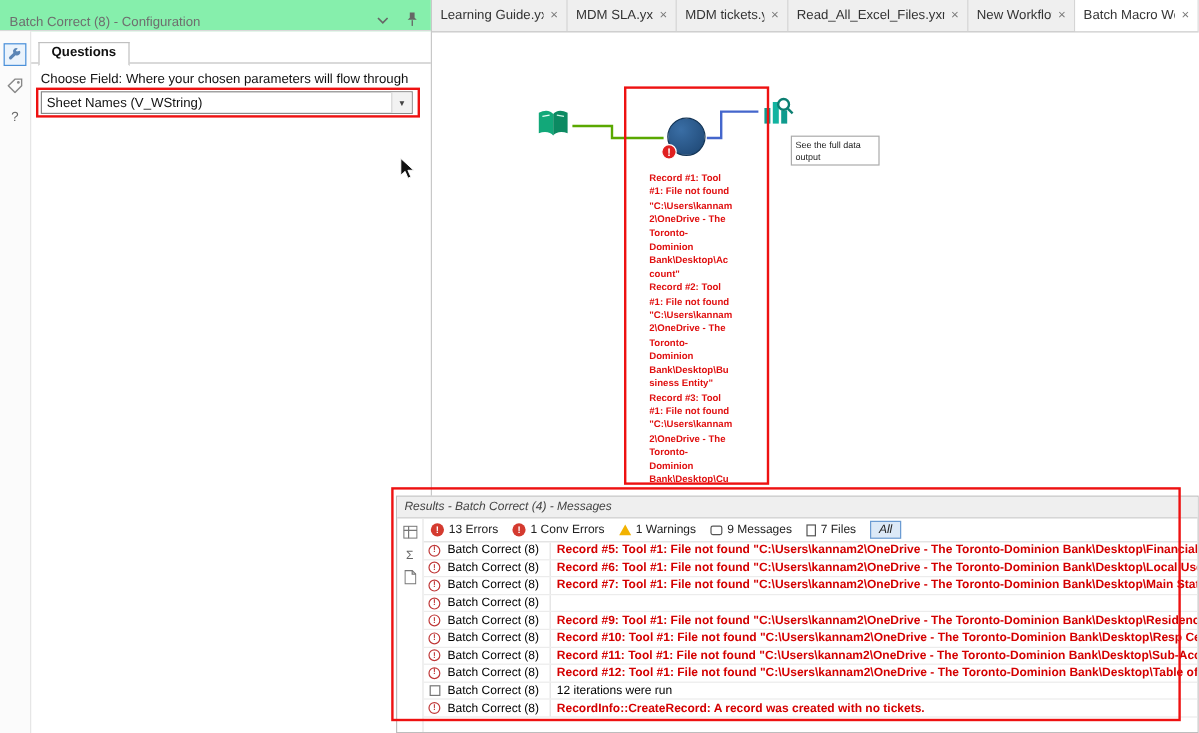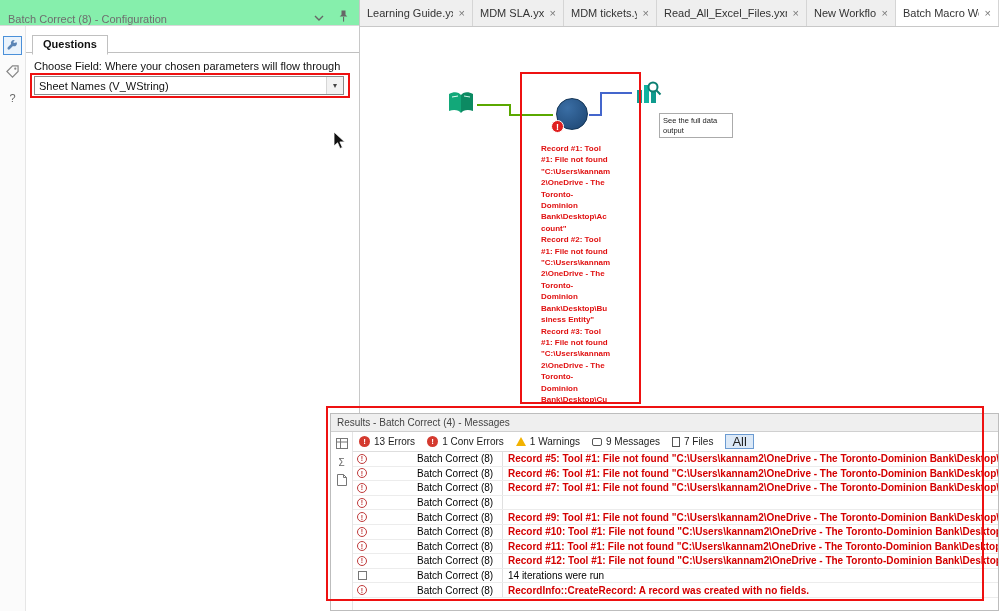--- a/index.html
+++ b/index.html
@@ -49,7 +49,7 @@
 
   
   .results { position:absolute; left:330px; top:413px; width:669px; height:198px; background:#fff; border:1px solid #bdbdbd; z-index:10; display:flex; flex-direction:column; }
-  .results-header { height:18px; background:#efefef; border-bottom:1px solid #d0d0d0; font-size:10px; color:#444; display:flex; align-items:center; padding-left:6px; }
+  .results-header { height:18px; background:#efefef; border-bottom:1px solid #d0d0d0; font-size:10px; color:#444; display:flex; align-items:center; padding-left:6px;font-style:italic; }
   .results-body { flex:1; display:flex; overflow:hidden; }
   .results-strip { width:22px; border-right:1px solid #e5e5e5; display:flex; flex-direction:column; align-items:center; padding-top:6px; gap:6px; color:#666; font-size:10px; }
   .results-main { flex:1; display:flex; flex-direction:column; overflow:hidden; }

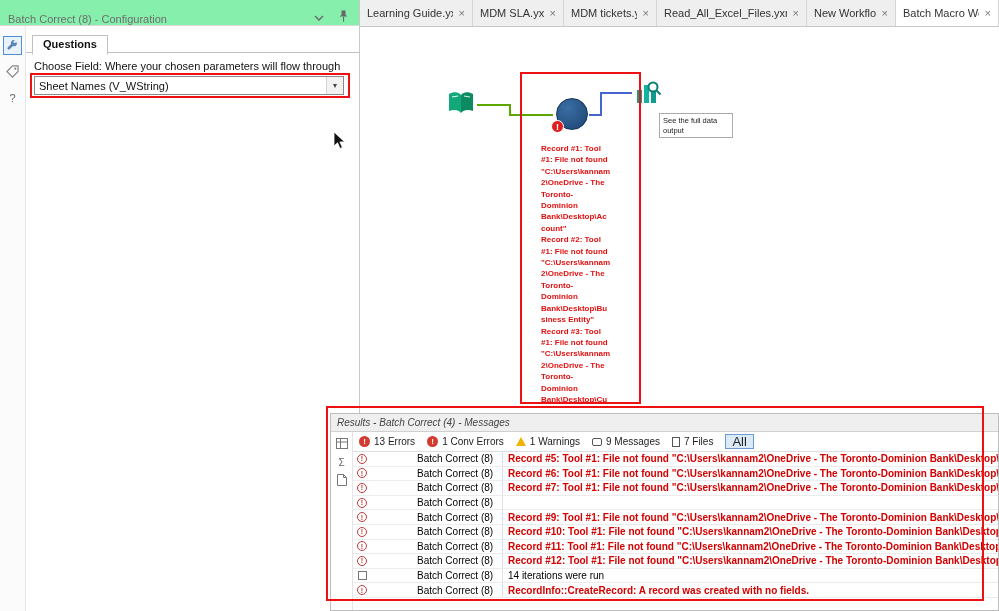--- a/index.html
+++ b/index.html
@@ -59,7 +59,7 @@
   .tb-warn { width:0; height:0; border-left:5.5px solid transparent; border-right:5.5px solid transparent; border-bottom:9.5px solid #f2b200; }
   .tb-msgico { width:10px; height:8px; border:1px solid #555; border-radius:2px; background:#fff; }
   .tb-file { width:8px; height:10px; border:1px solid #555; background:#fff; }
-  .tb-all { border:1px solid #6b9bd2; background:#dce9f7; padding:0 6px; height:15px; display:flex; align-items:center; font-size:13px; cursor:default; }
+  .tb-all { border:1px solid #6b9bd2; background:#dce9f7; padding:0 6px; height:15px; display:flex; align-items:center; font-size:10px; cursor:default;font-style:italic; }
   .results-rows { flex:1; overflow:hidden; font-size:10px; }
   .rrow { height:14.6px; display:flex; align-items:center; border-bottom:1px solid #ececec; }
   .sev { width:18px; display:flex; justify-content:center; flex:none; }

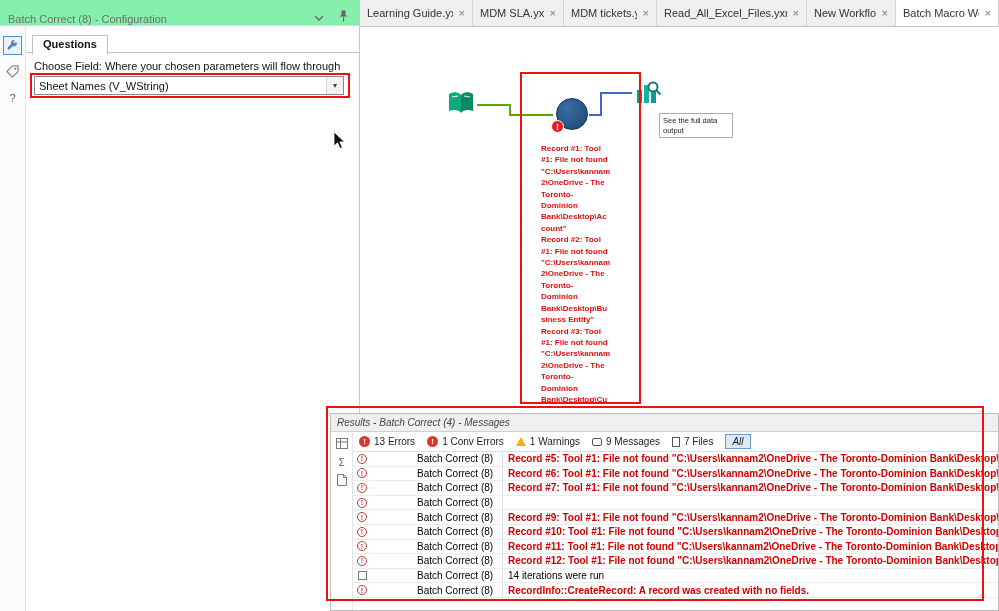--- a/index.html
+++ b/index.html
@@ -65,7 +65,7 @@
   .sev { width:18px; display:flex; justify-content:center; flex:none; }
   .err-dot { width:10px; height:10px; border-radius:50%; border:1px solid #c03a3a; color:#c03a3a; font-size:7px; font-weight:bold; display:flex; align-items:center; justify-content:center; }
   .note-sq { width:9px; height:9px; border:1px solid #777; background:#fff; }
-  .rtool { width:88px; flex:none; border-right:1px solid #e0e0e0; padding-left:2px; height:100%; display:flex; align-items:center; color:#000;margin-left:44px; }
+  .rtool { width:88px; flex:none; border-right:1px solid #e0e0e0; padding-left:2px; height:100%; display:flex; align-items:center; color:#000; }
   .rmsg { flex:1; white-space:nowrap; overflow:hidden; padding-left:5px; }
   .rmsg.error { color:#d40000; font-weight:bold; }
   .rmsg.normal { color:#000; }

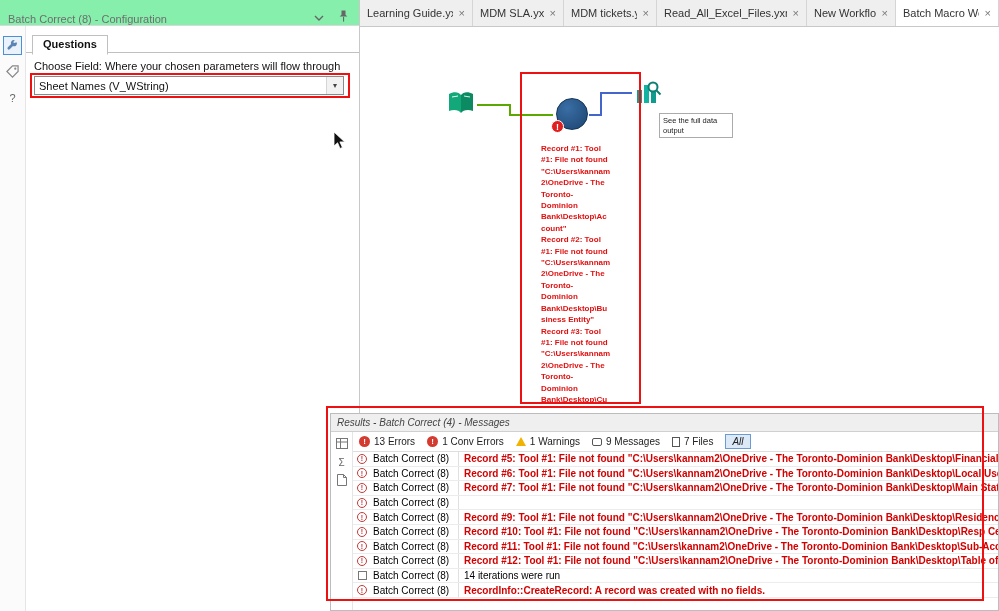--- a/index.html
+++ b/index.html
@@ -319,7 +319,7 @@
               <span class="note-sq"></span>
             </span>
     <span class="rtool">Batch Correct (8)</span>
-    <span class="rmsg normal">14 iterations were run</span>
+    <span class="rmsg normal">12 iterations were run</span>
   </div>
           <div class="rrow">
     <span class="sev">

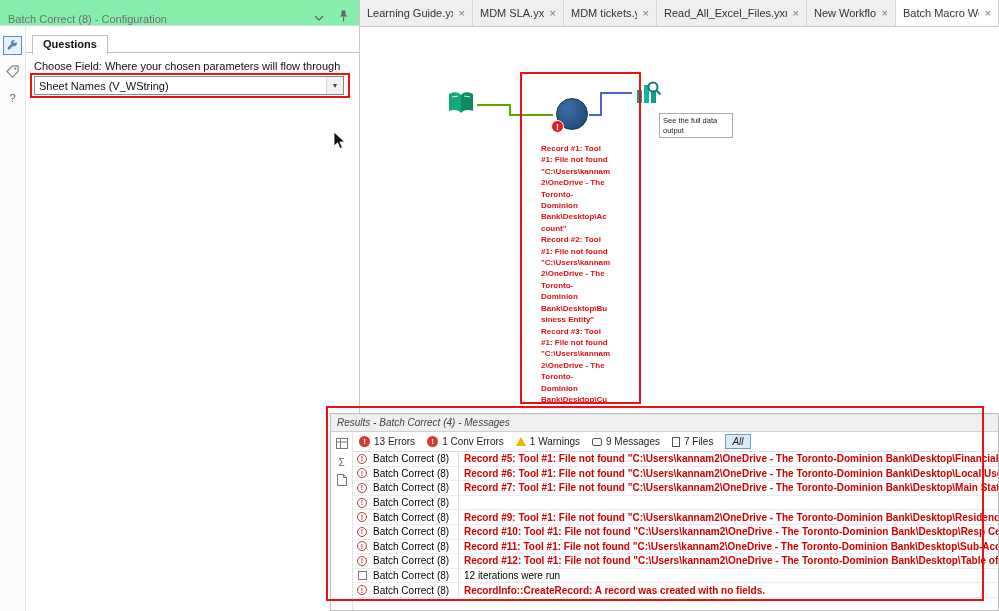--- a/index.html
+++ b/index.html
@@ -326,7 +326,7 @@
               <span class="err-dot">!</span>
             </span>
     <span class="rtool">Batch Correct (8)</span>
-    <span class="rmsg error">RecordInfo::CreateRecord:  A record was created with no fields.</span>
+    <span class="rmsg error">RecordInfo::CreateRecord:  A record was created with no tickets.</span>
   </div>
         </div>
     </div>

